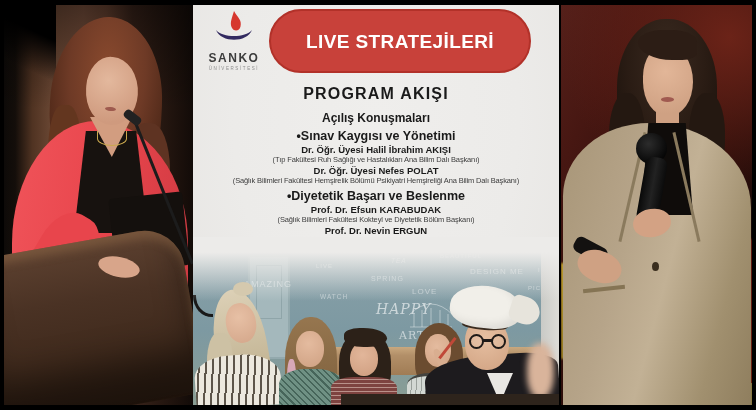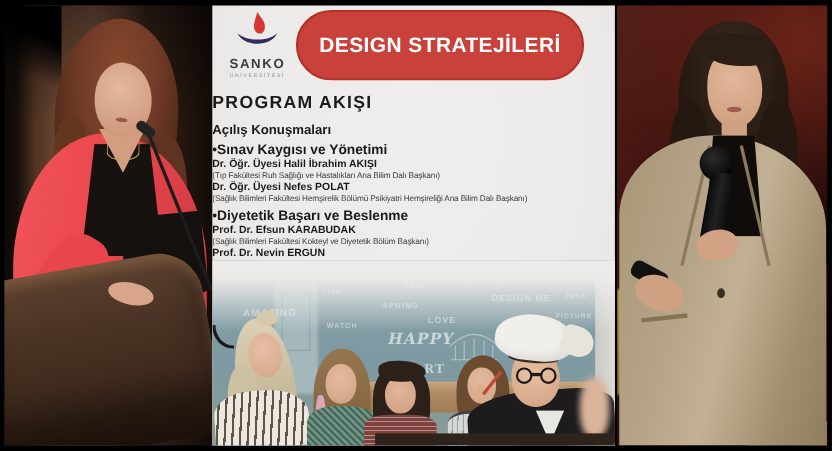--- a/index.html
+++ b/index.html
@@ -219,7 +219,7 @@
     </div>
 
     <div class="banner">
-      <div>DESIGN STRATEJİLERİ</div>
+      <div>LIVE STRATEJİLERİ</div>
     </div>
 
     <div class="program">

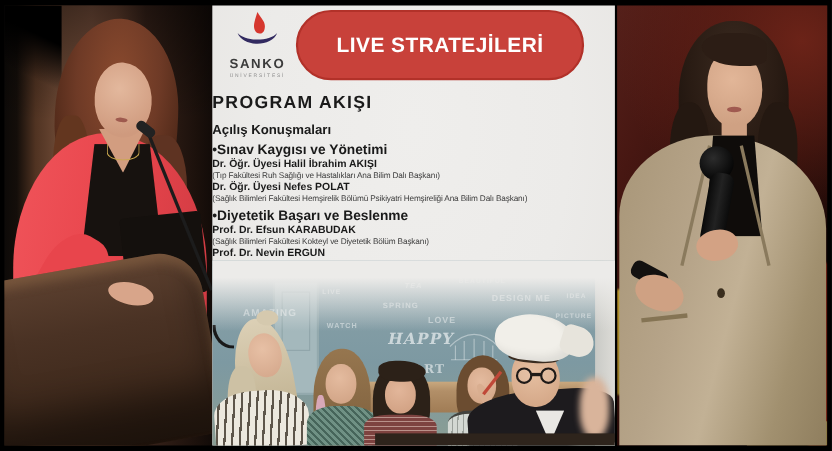--- a/index.html
+++ b/index.html
@@ -62,7 +62,7 @@
     background:#c8413a; border:2px solid #b23129; border-radius:32px;
     display:flex; flex-direction:column; justify-content:center; align-items:center; }
   .banner div { color:#fff; font-weight:bold; font-size:19px; line-height:23px; letter-spacing:.4px; }
-  .program { position:absolute; left:0; right:0; top:80px; text-align:left; color:#1a1a1a; }
+  .program { position:absolute; left:0; right:0; top:80px; text-align:center; color:#1a1a1a; }
   .ph { font-size:16px; line-height:18px; font-weight:bold; letter-spacing:1.2px; }
   .op { font-size:12px; line-height:13px; font-weight:bold; margin-top:9px; }
   .st { font-size:12.5px; line-height:14px; font-weight:bold; margin-top:4px; }

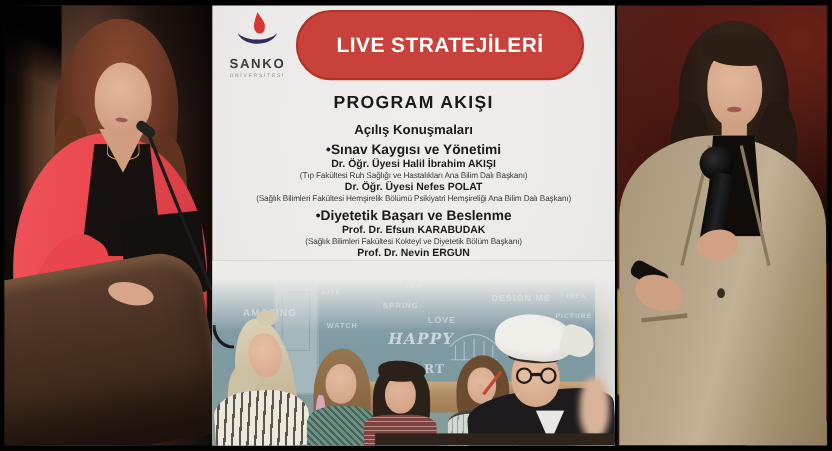--- a/index.html
+++ b/index.html
@@ -79,7 +79,7 @@
   .ph-door-inner { position:absolute; left:6px; top:8px; width:26px; height:54px; border:1.5px solid #8fa5a9; }
   .ph-lamp { left:0; top:58px; width:20px; height:22px; border:3px solid #191919; border-right:none; border-top:none;
     border-radius:0 0 0 95%; }
-  .cw { color:rgba(255,255,255,.45); font-weight:bold; letter-spacing:1px; }
+  .cw { color:rgba(255,255,255,.45); font-weight:normal; letter-spacing:1px;margin-left:23px; }
   .cw1 { left:28px; top:42px; font-size:9px; }
   .cw2 { left:160px; top:64px; font-size:14px; font-family:"DejaVu Serif",serif; font-style:italic; color:rgba(255,255,255,.6); }
   .cw3 { left:183px; top:92px; font-size:11px; font-family:"DejaVu Serif",serif; color:rgba(255,255,255,.55); }

